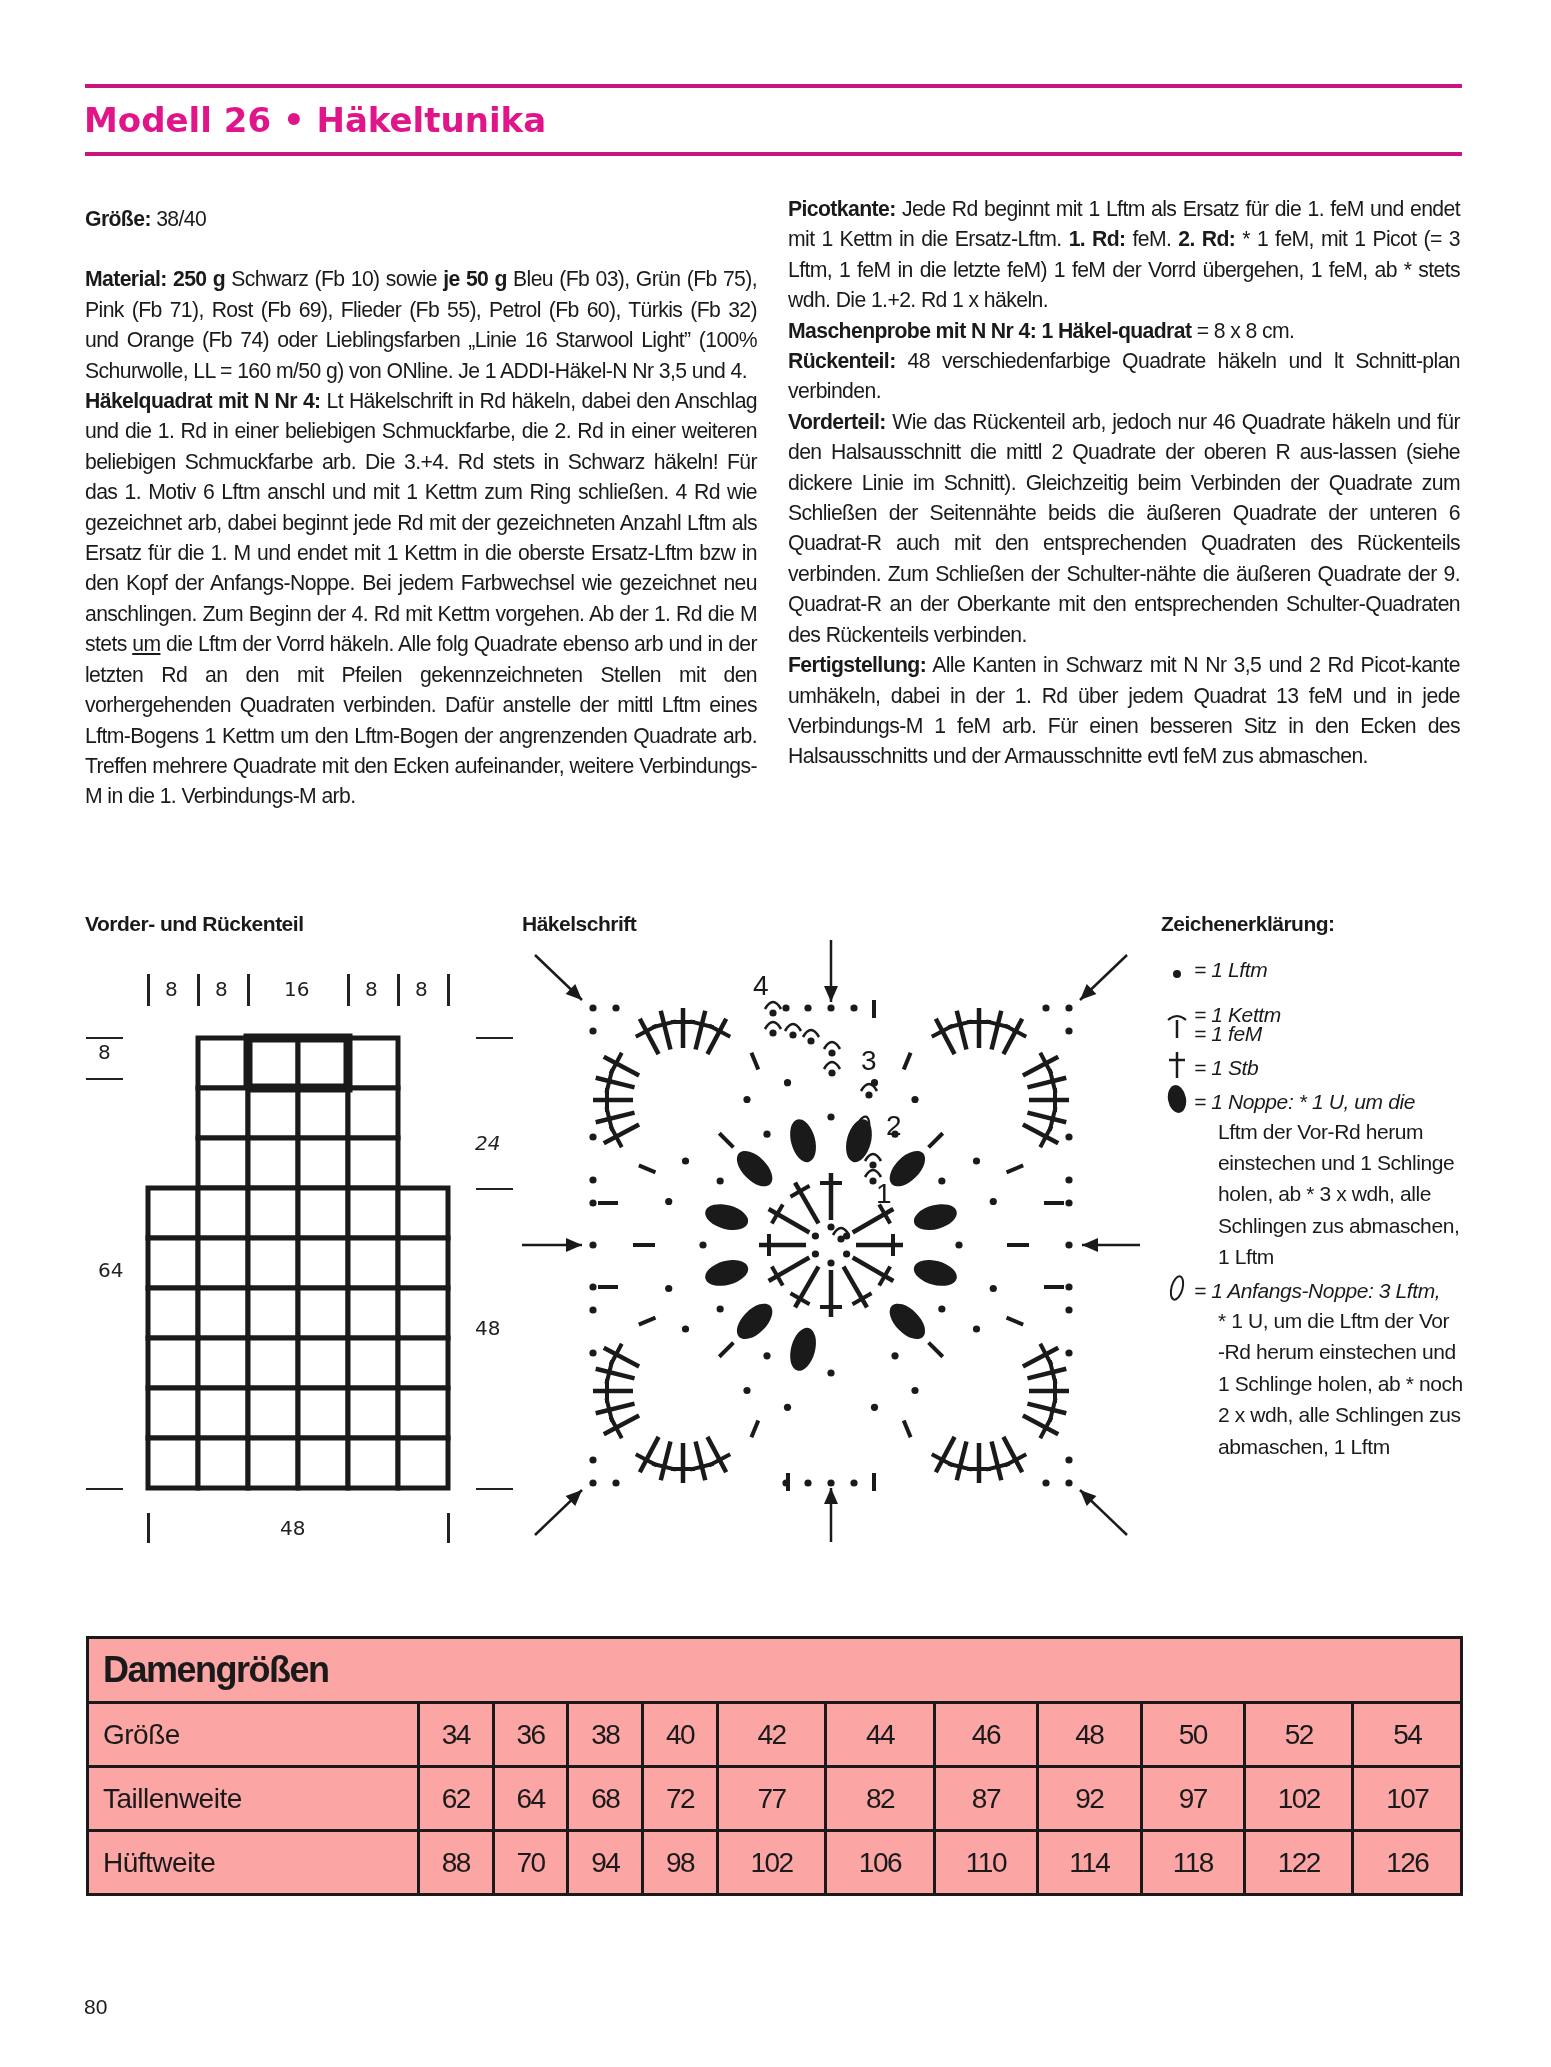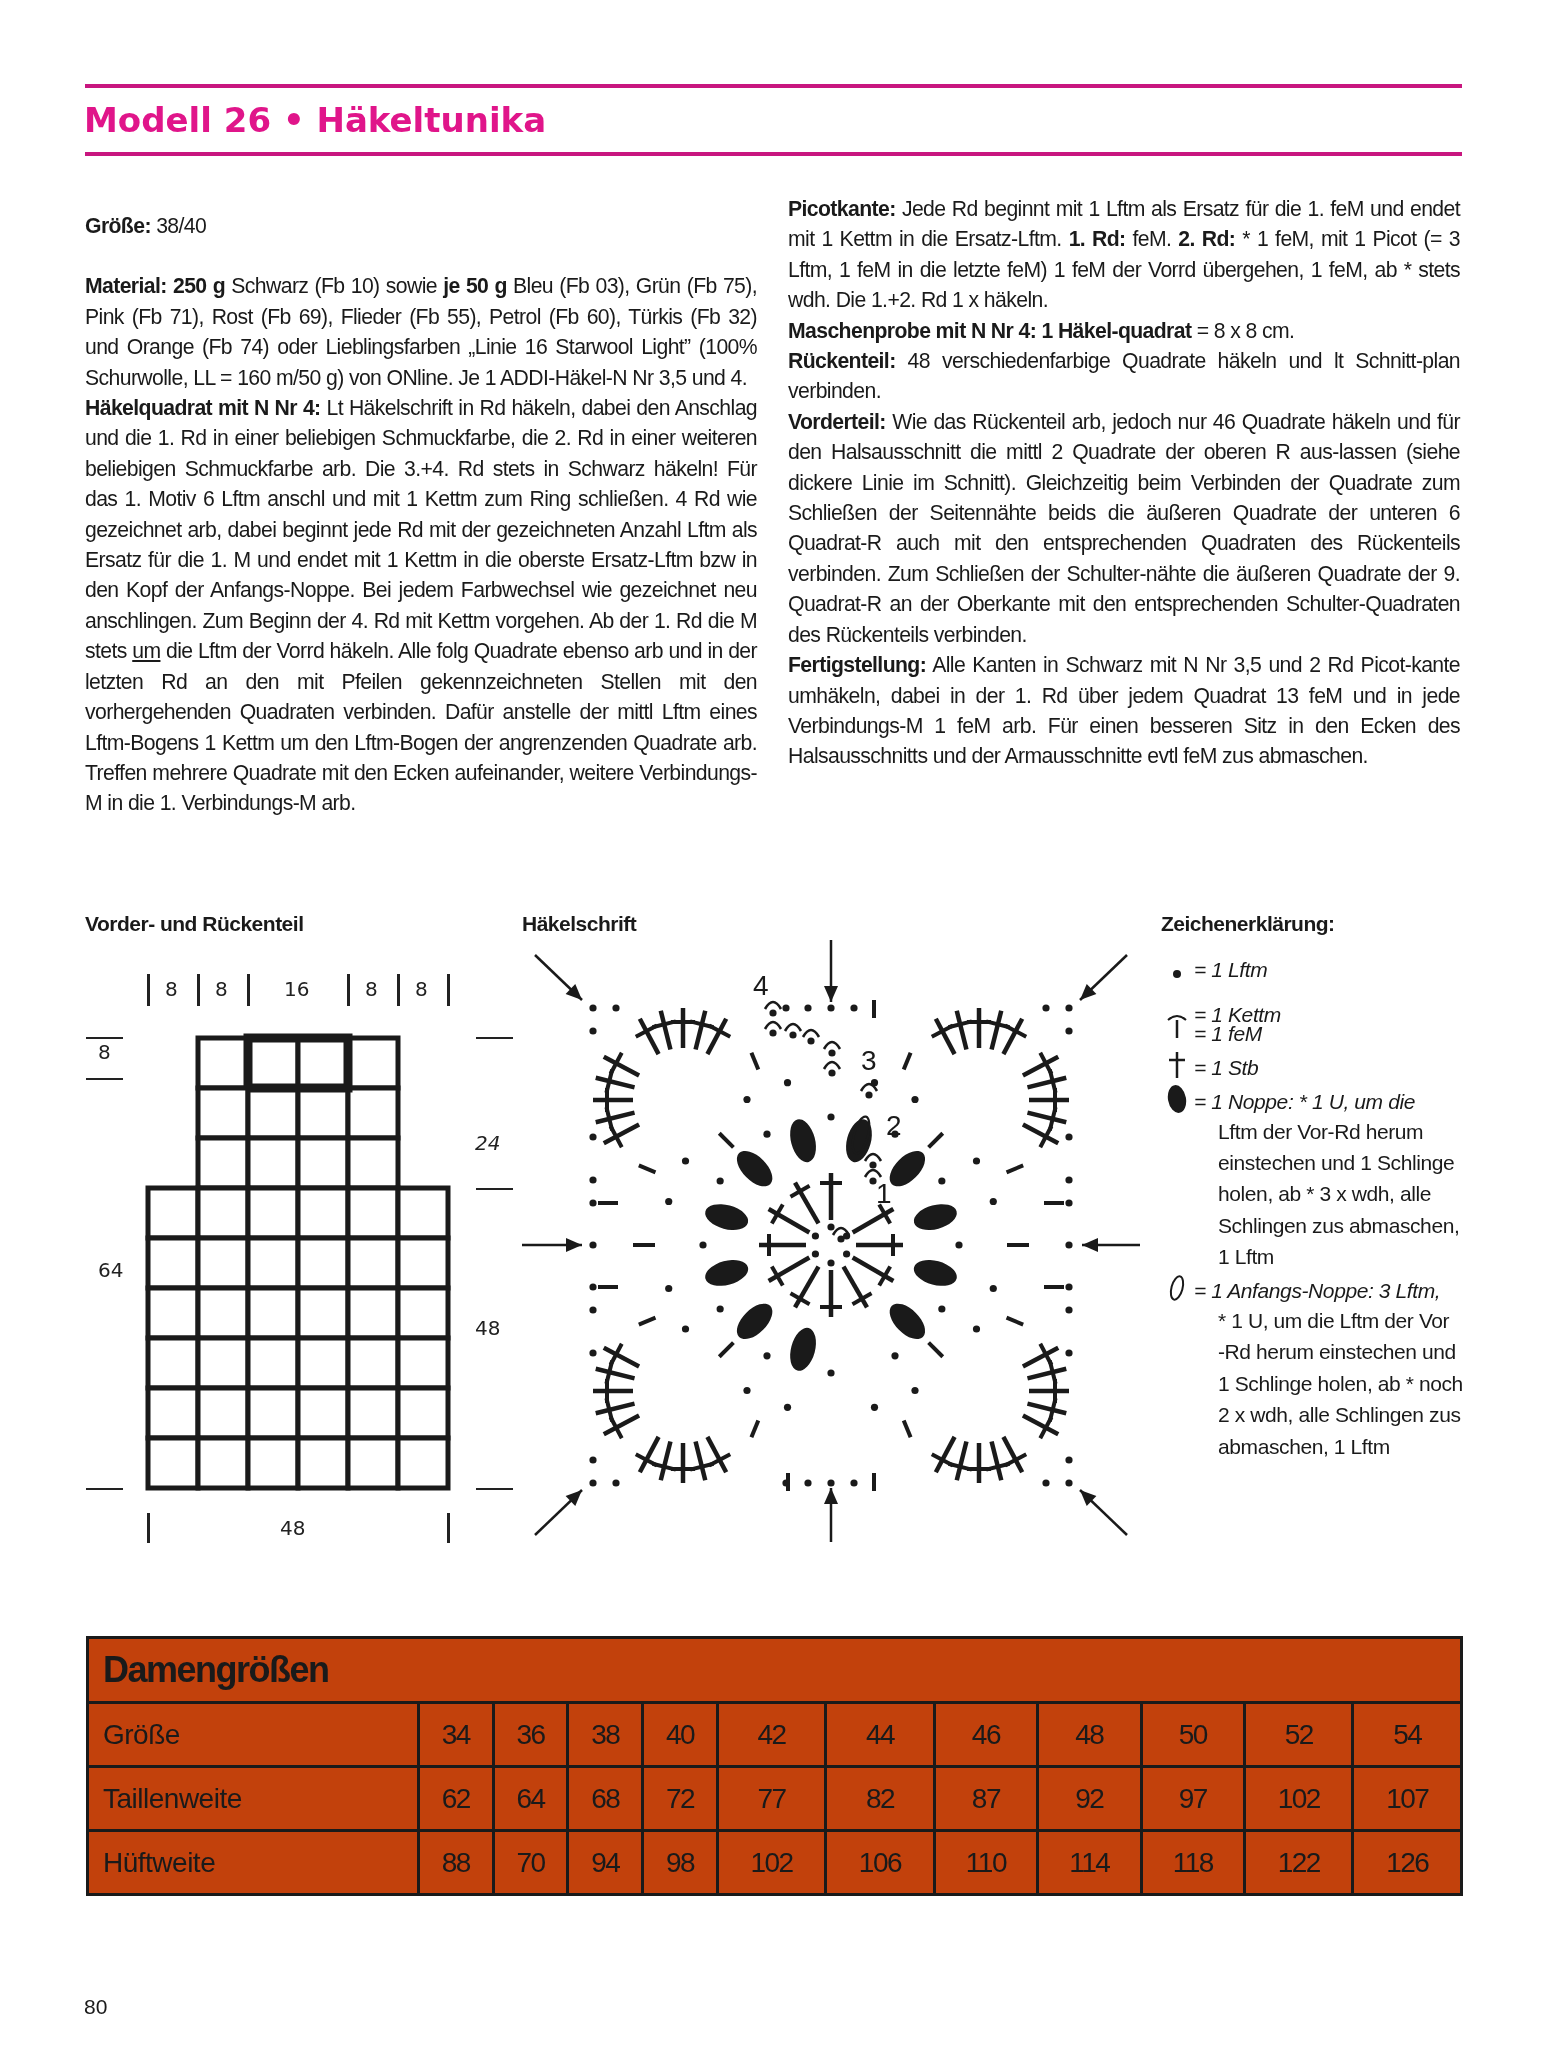--- a/index.html
+++ b/index.html
@@ -36,7 +36,7 @@
 <div id="title">Modell 26 • Häkeltunika</div>
 <div class="pink-rule" style="top:152px;"></div>
 
-<div class="col" style="left:85px; top:211px; width:672px;">
+<div class="col" style="left:85px; top:204px; width:672px;">
   <p><b>Größe:</b><span> 38/40</span></p>
   <div class="gap"></div>
   <p><b>Material:</b><b> 250 g</b><span> Schwarz (Fb 10) sowie </span><b>je 50 g</b><span> Bleu (Fb 03), Grün (Fb 75), Pink (Fb 71), Rost (Fb 69), Flieder (Fb 55), Petrol (Fb 60), Türkis (Fb 32) und Orange (Fb 74) oder Lieblingsfarben „Linie 16 Starwool Light” (100% Schurwolle, LL = 160 m/50 g) von ONline. Je 1 ADDI-Häkel-N Nr 3,5 und 4.</span></p>

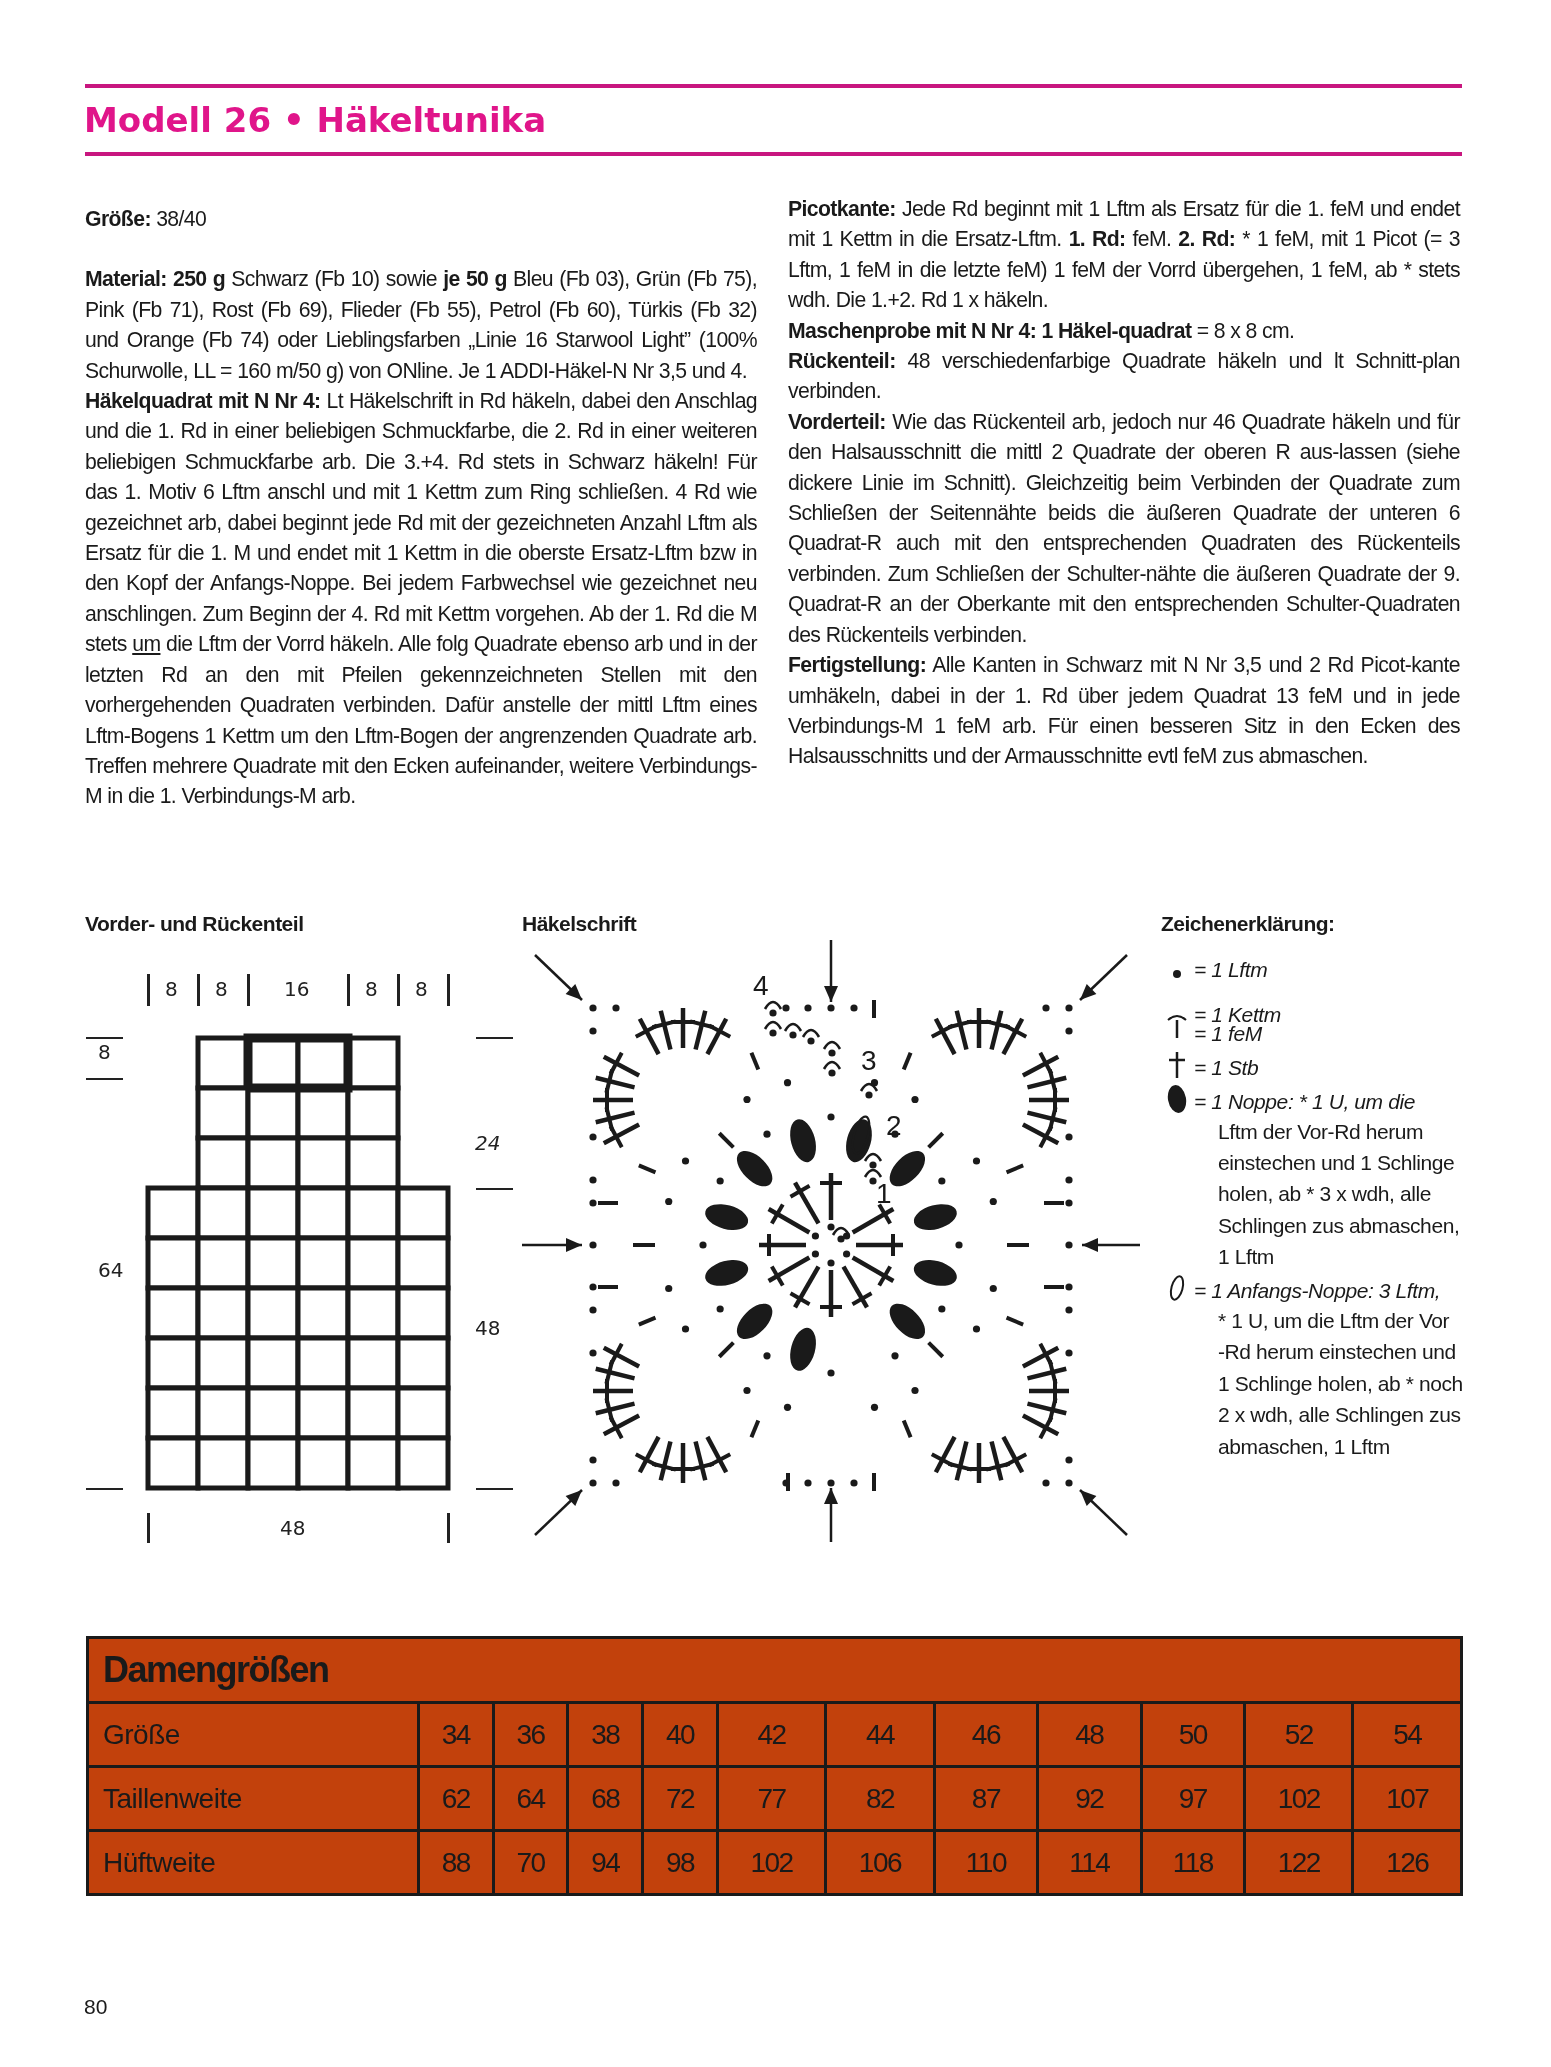--- a/index.html
+++ b/index.html
@@ -23,7 +23,7 @@
   .legend-row .txt { display:inline-block; }
   .legend-cont { position:absolute; left:1194px; font-size:21px; line-height:31.5px; letter-spacing:-0.4px; white-space:nowrap;margin-left:24px; }
   
-  #size-table { position:absolute; left:86px; top:1636px; width:1377px; border-collapse:collapse; background:#c2410c; }
+  #size-table { position:absolute; left:86px; top:1636px; width:1377px; border-collapse:collapse; background:#fca5a5; }
   #size-table td { border:3px solid #1a1a1a; height:61px; padding:0; font-size:28px; text-align:center; color:#1a1a1a; letter-spacing:-1.5px; }
   #size-table td.label { text-align:left; padding-left:14px; width:314px; letter-spacing:-0.5px; }
   #size-table td.head { text-align:left; padding-left:14px; font-weight:bold; font-size:36px; height:62px; letter-spacing:-1.5px; }

